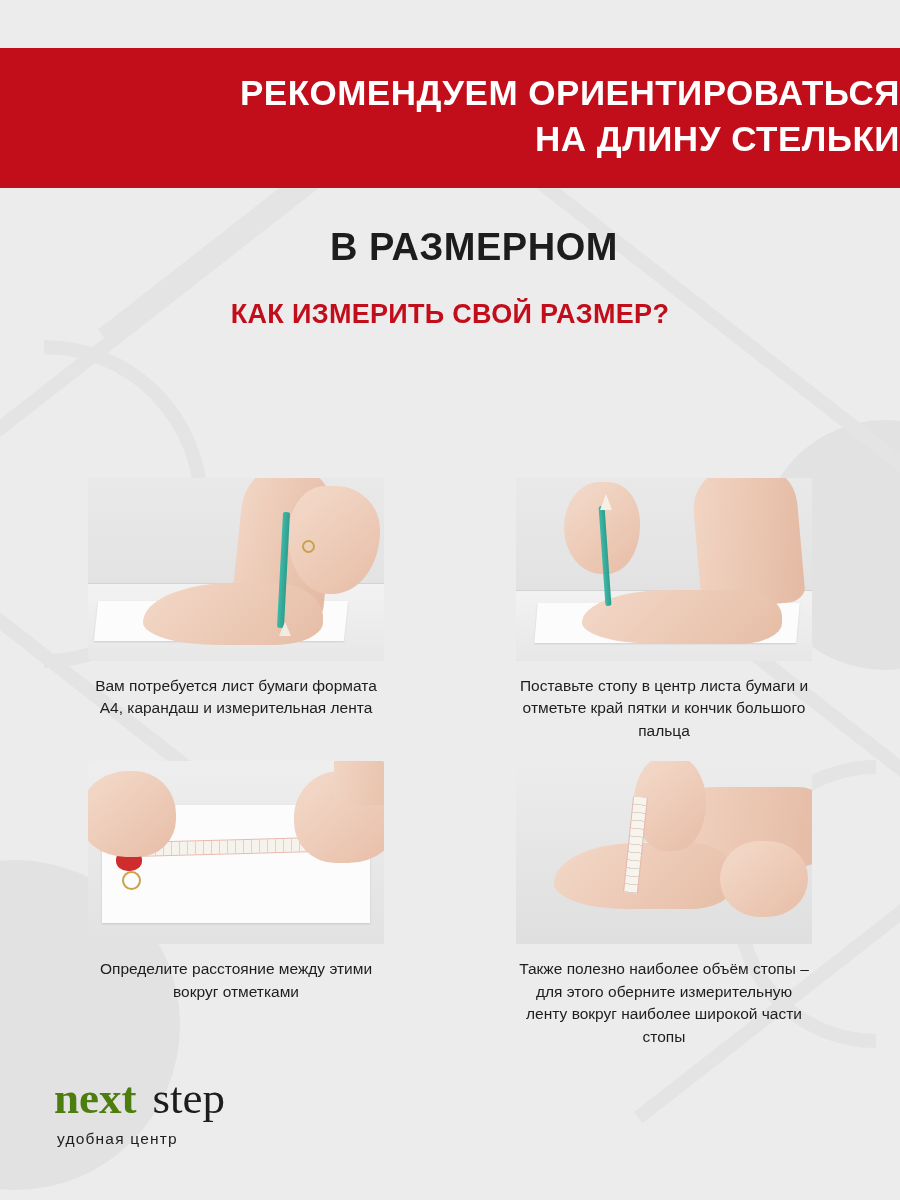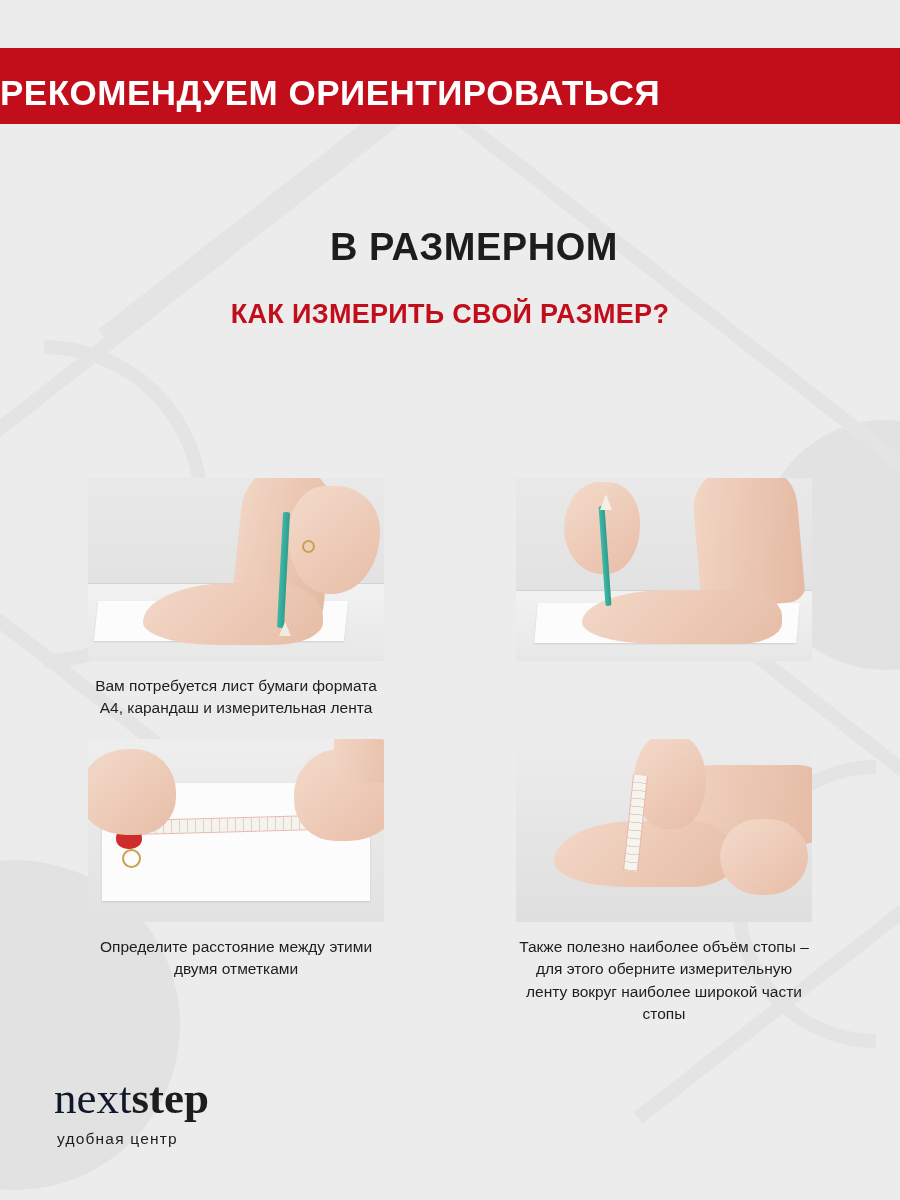--- a/index.html
+++ b/index.html
@@ -61,9 +61,9 @@
     left: 0; top: 48px;
     width: 900px;
     background: #c20e1a;
-    padding: 22px 0 8px;
-    z-index: 2;
-    text-align: left;
+    padding: 22px 0 26px;
+    z-index: 2;
+    text-align: right;
   }
   .banner-line {
     color: #ffffff;

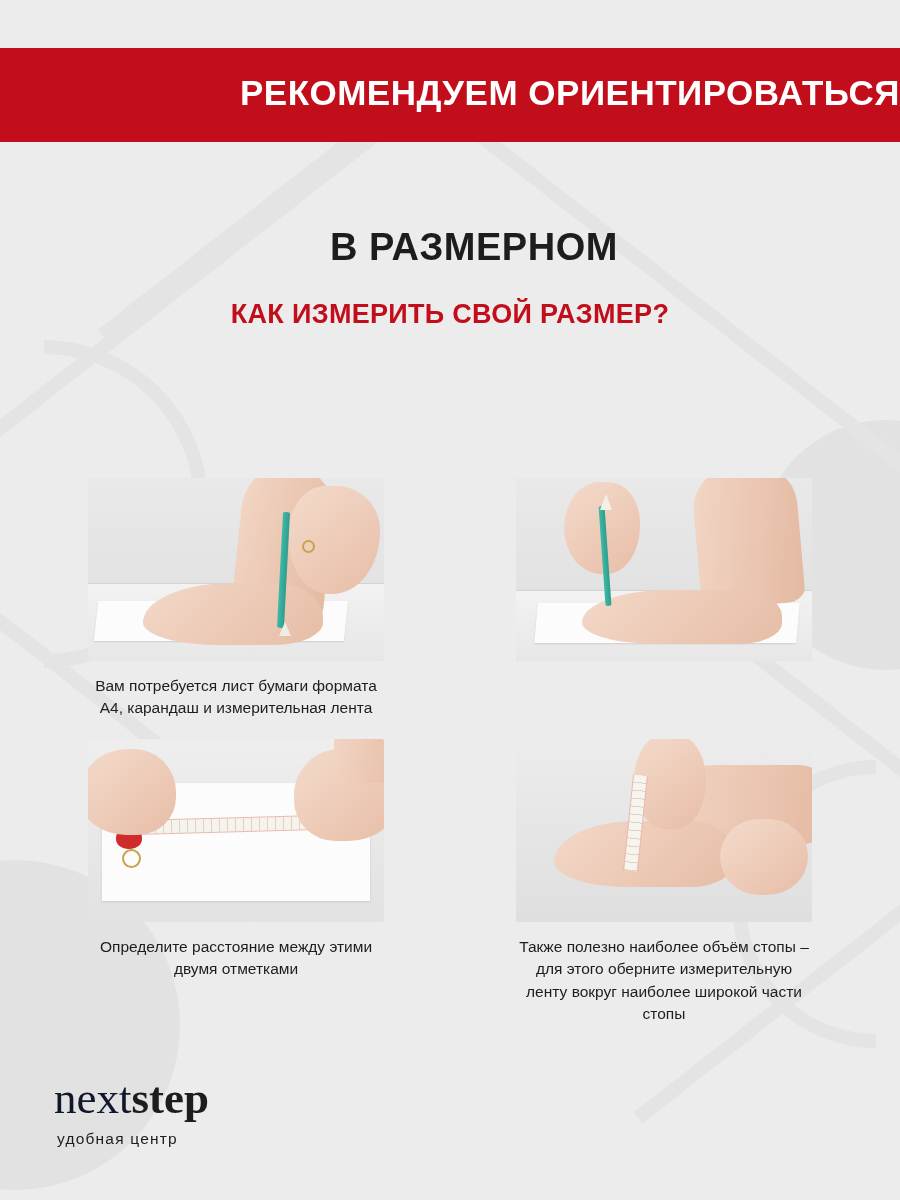--- a/index.html
+++ b/index.html
@@ -223,6 +223,7 @@
 
 <div class="banner">
   <div class="banner-line">РЕКОМЕНДУЕМ ОРИЕНТИРОВАТЬСЯ</div>
+  <div class="banner-line">НА ДЛИНУ СТЕЛЬКИ</div>
 </div>
 
 <div class="head-block">

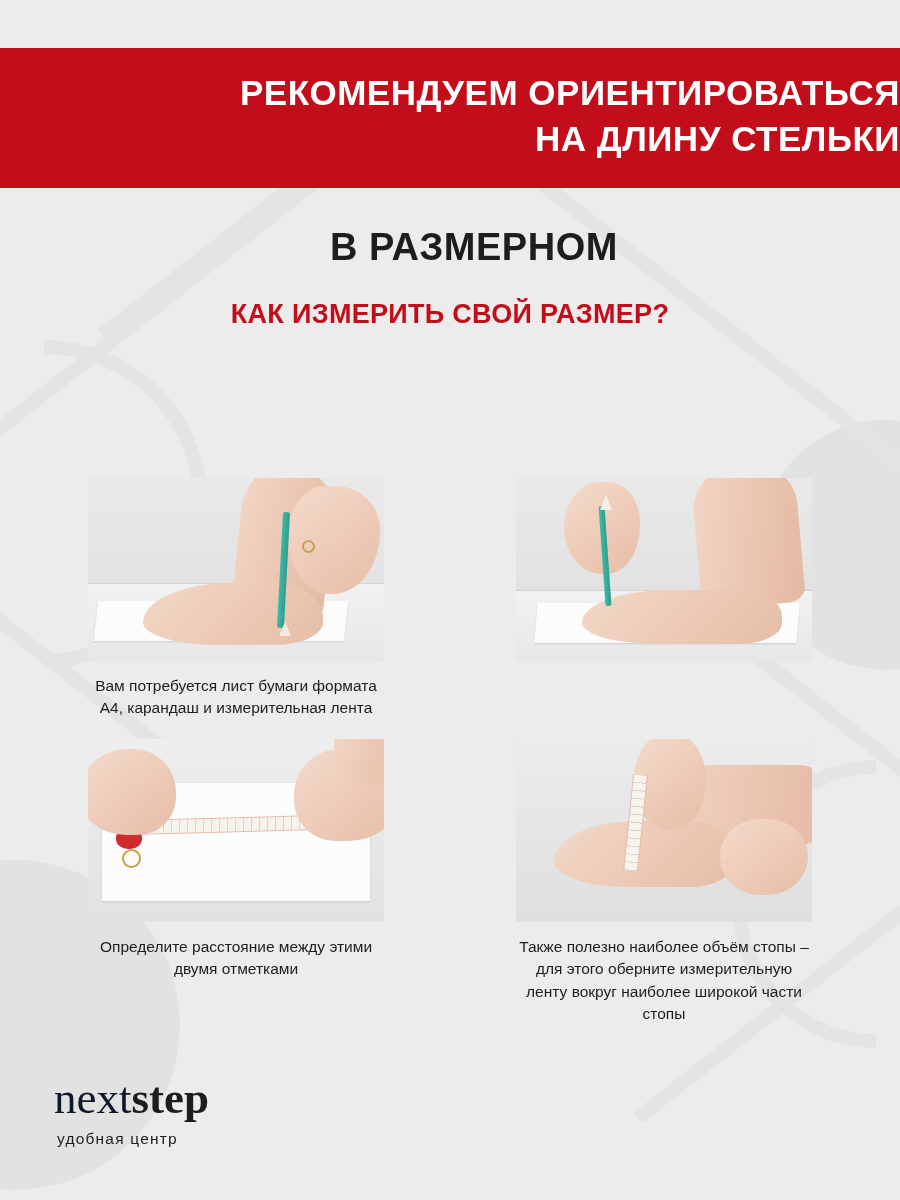--- a/index.html
+++ b/index.html
@@ -259,6 +259,7 @@
       <div class="pencil" style="left:86px; top:28px; width:6px; height:100px; transform:rotate(-4deg);"></div>
       <div class="pencil-tip" style="left:84px; top:16px; border-bottom:none; border-top:16px solid #f4f0e6; transform:rotate(180deg);"></div>
     </div>
+    <div class="caption">Поставьте стопу в центр листа бумаги и отметьте край пятки и кончик большого пальца</div>
   </div>
 
   <div class="step">

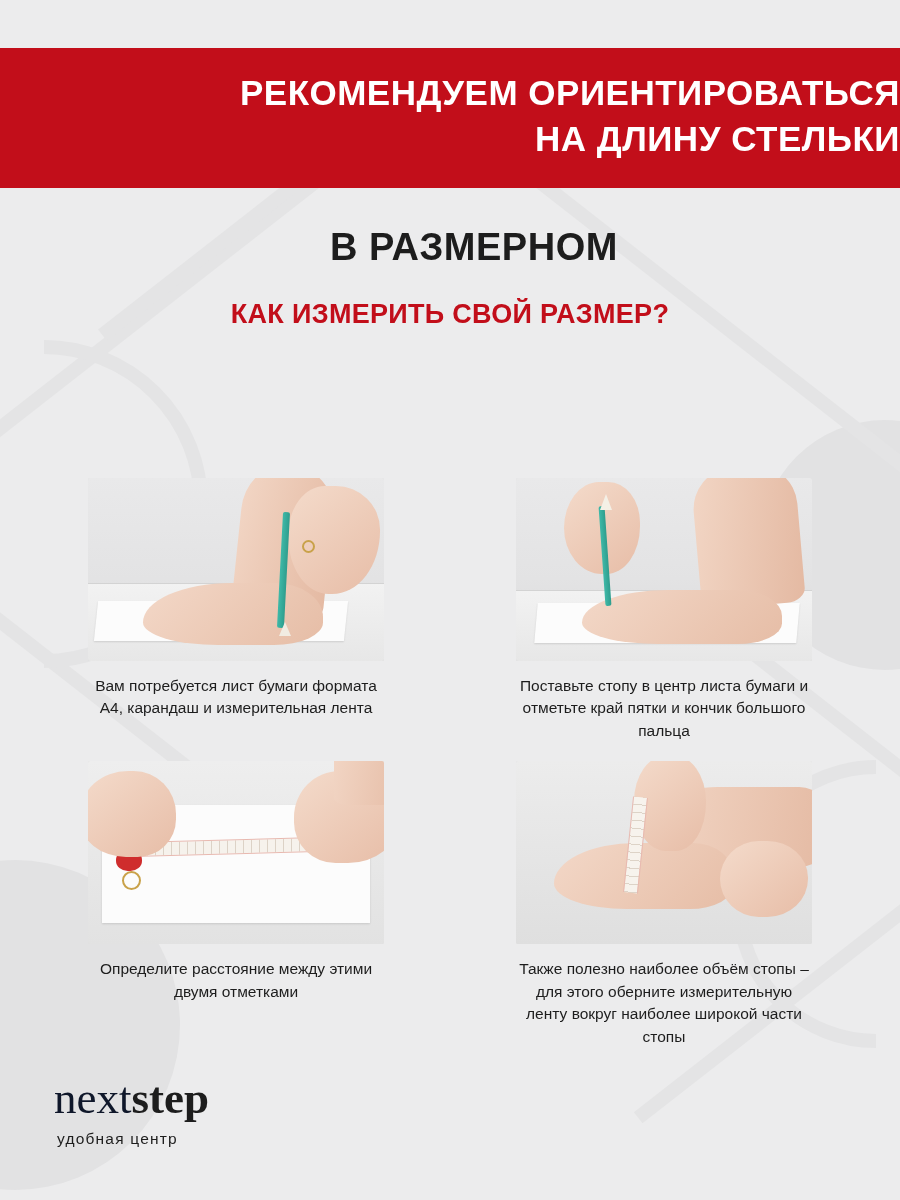--- a/index.html
+++ b/index.html
@@ -273,7 +273,7 @@
       <div class="hand" style="right:-14px; top:10px; width:104px; height:92px; border-radius:44% 50% 48% 40% / 50% 50% 44% 44%;"></div>
       <div class="leg" style="right:-30px; top:-26px; width:80px; height:70px;"></div>
     </div>
-    <div class="caption">Определите расстояние между этими двумя отметками</div>
+    <div class="caption">Определите расстояние между этими вокруг отметками</div>
   </div>
 
   <div class="step">

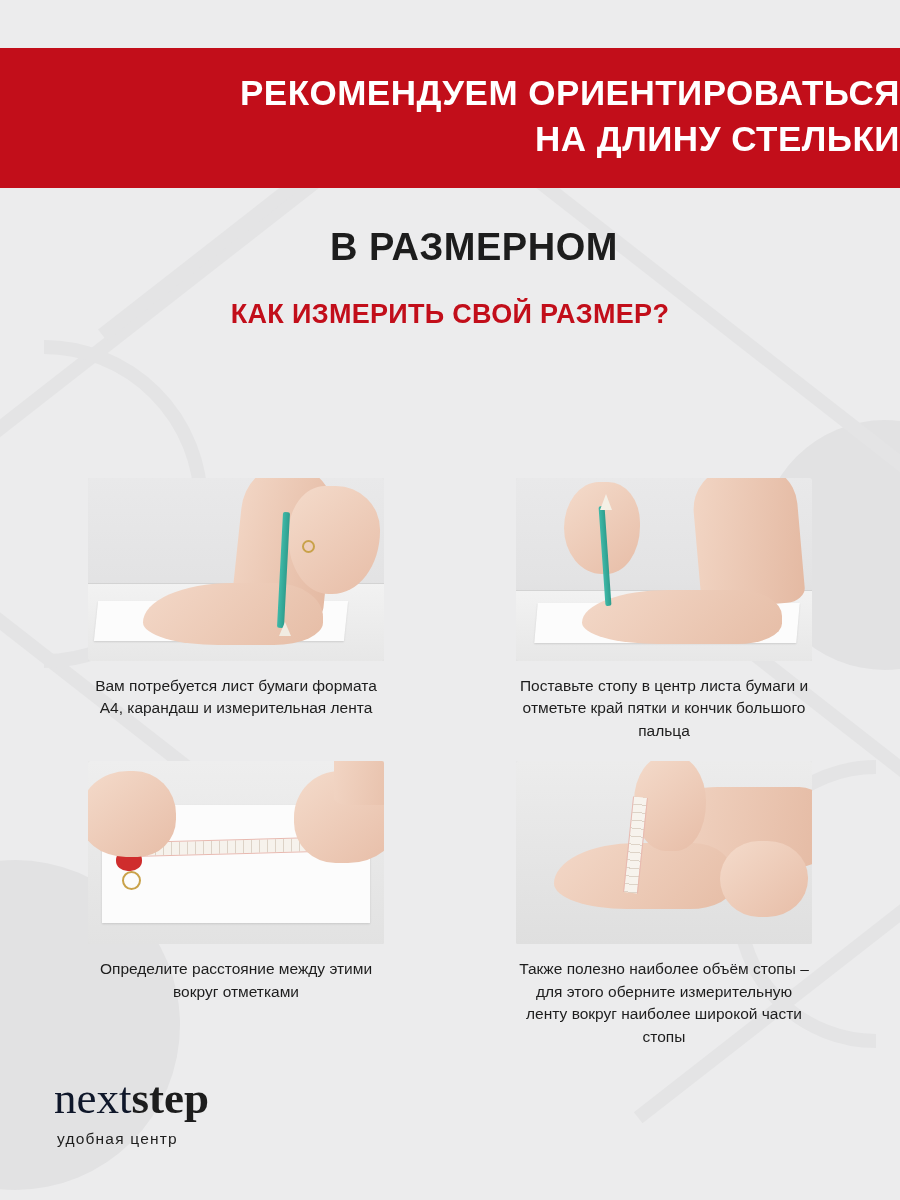--- a/index.html
+++ b/index.html
@@ -195,7 +195,7 @@
     z-index: 2;
   }
   .logo-word { font-size: 45px; line-height: 1; font-family: "Liberation Serif", serif; }
-  .logo-next { color: #0f172a; font-weight: normal; }
+  .logo-next { color: #4d7c0f; font-weight: bold; }
   .logo-step { color: #1d1d1d; font-weight: bold; }
   .logo-tagline {
     margin-top: 9px;

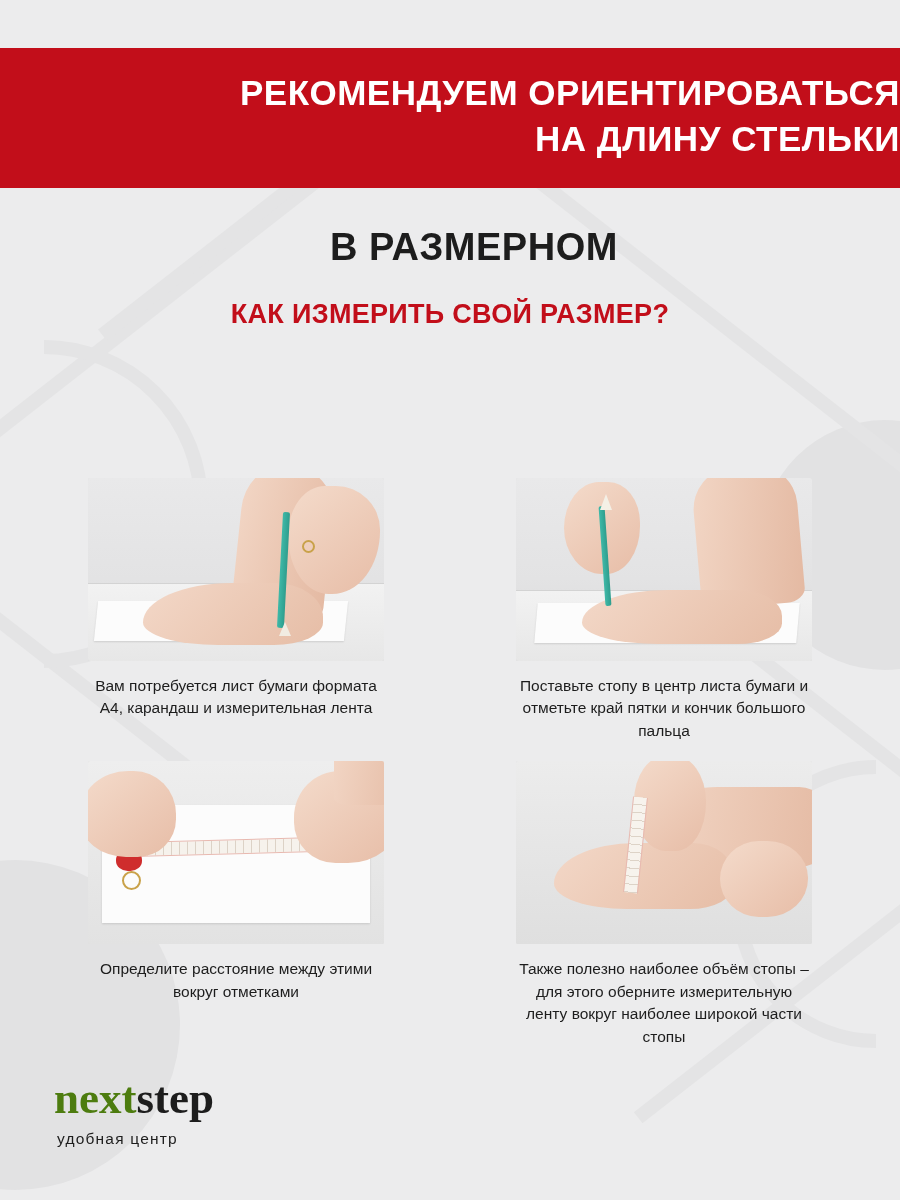--- a/index.html
+++ b/index.html
@@ -196,7 +196,7 @@
   }
   .logo-word { font-size: 45px; line-height: 1; font-family: "Liberation Serif", serif; }
   .logo-next { color: #4d7c0f; font-weight: bold; }
-  .logo-step { color: #1d1d1d; font-weight: bold; }
+  .logo-step { color: #1d1d1d; font-weight: normal; margin-left: 16px; }
   .logo-tagline {
     margin-top: 9px;
     margin-left: 3px;

